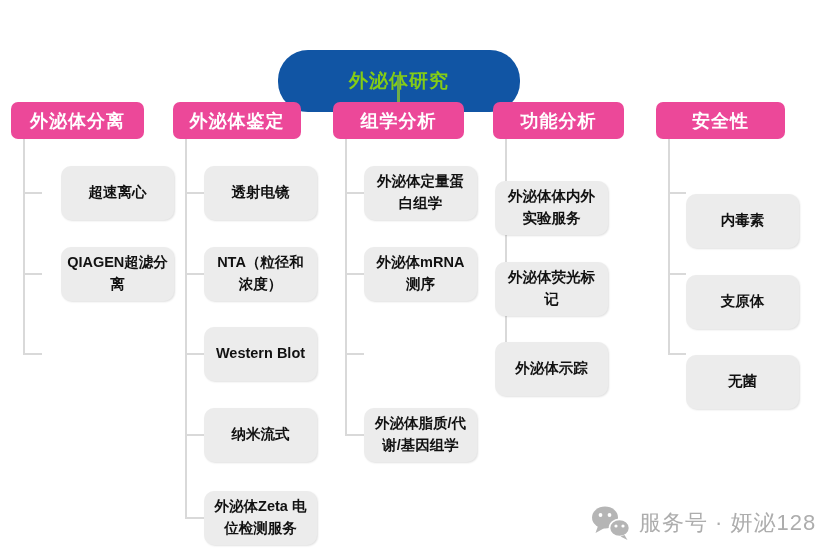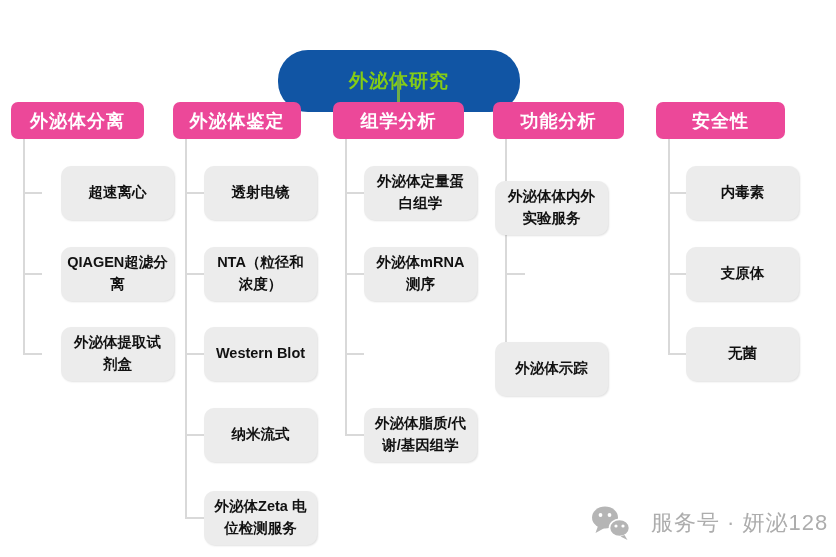--- a/index.html
+++ b/index.html
@@ -28,7 +28,7 @@
        display:flex;align-items:center;justify-content:center;text-align:center;
        color:#111111;font-size:14.5px;font-weight:700;line-height:1.5;padding:2px 6px;
        box-sizing:border-box;box-shadow:1px 1px 2px rgba(0,0,0,0.12);}
-  .c1{left:50px;margin-left:11px;}  .c2{left:204px;} .c3{left:364px;} .c4{left:495px;margin-top:15px;} .c5{left:686px;}
+  .c1{left:50px;margin-left:11px;}  .c2{left:204px;} .c3{left:364px;} .c4{left:495px;margin-top:15px;} .c5{left:686px;margin-top:28px;}
   .r1{top:166px;} .r2{top:247px;} .r3{top:327px;} .r4{top:408px;} .r5{top:491px;}
 
   

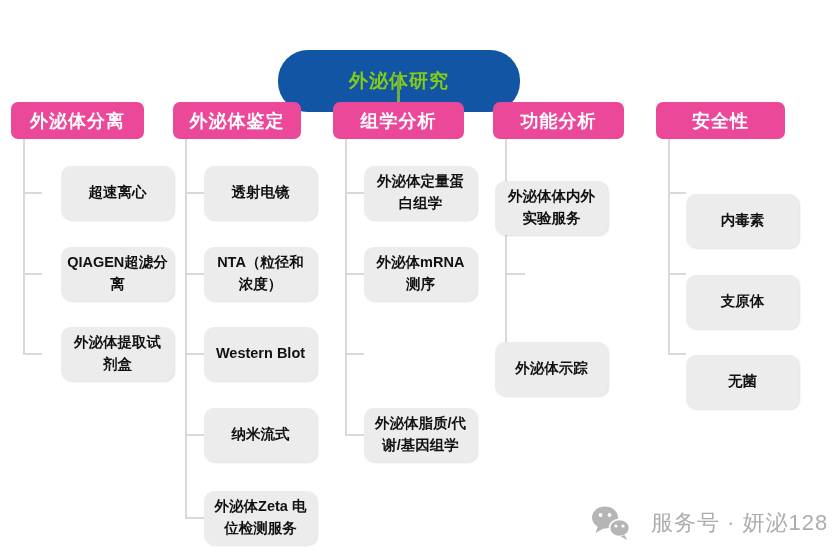--- a/index.html
+++ b/index.html
@@ -108,6 +108,7 @@
   <div class="box c3 r4">外泌体脂质/代谢/基因组学</div>
 
   <div class="box c4 r1">外泌体体内外实验服务</div>
+  <div class="box c4 r2">外泌体荧光标记</div>
   <div class="box c4 r3">外泌体示踪</div>
 
   <div class="box c5 r1">内毒素</div>

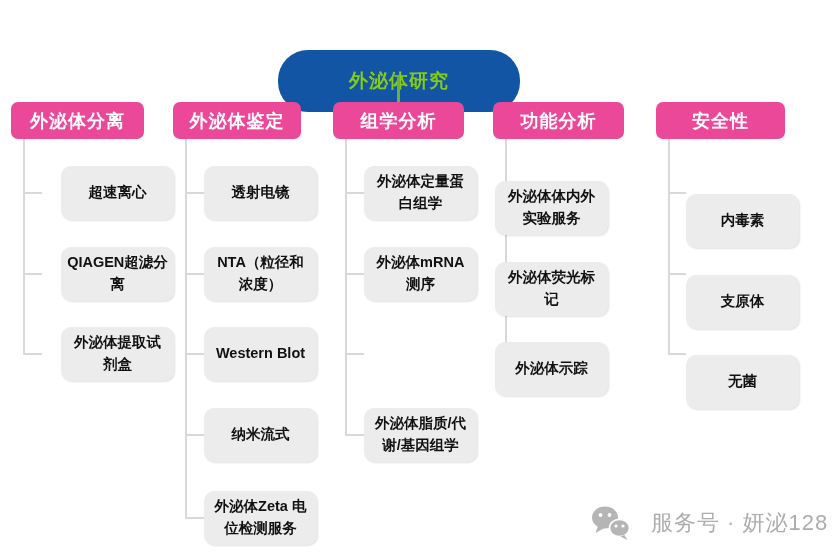--- a/index.html
+++ b/index.html
@@ -95,7 +95,6 @@
 
   <div class="box c1 r1">超速离心</div>
   <div class="box c1 r2">QIAGEN超滤分离</div>
-  <div class="box c1 r3">外泌体提取试剂盒</div>
 
   <div class="box c2 r1">透射电镜</div>
   <div class="box c2 r2">NTA（粒径和浓度）</div>

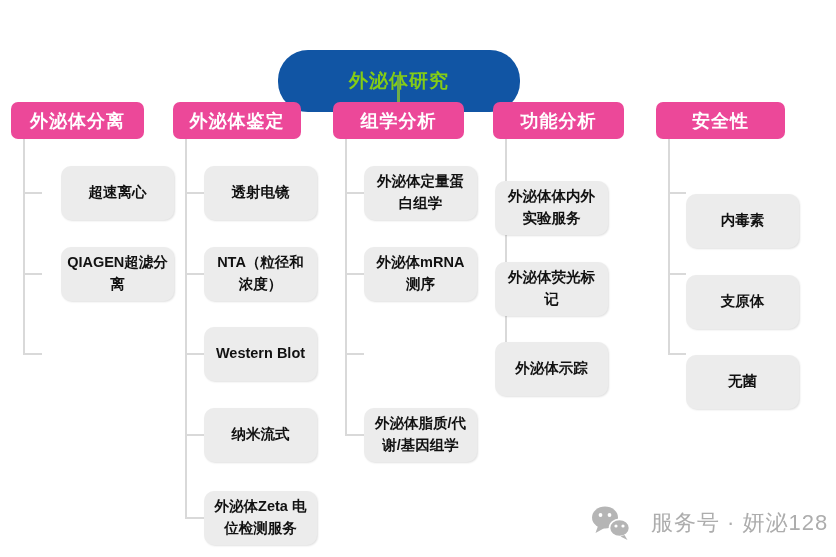--- a/index.html
+++ b/index.html
@@ -47,7 +47,7 @@
   .sc5{left:668px;width:18px;}
 
   
-  .watermark{position:absolute;left:591px;top:505px;display:flex;align-items:center;gap:20px;}
+  .watermark{position:absolute;left:591px;top:505px;display:flex;align-items:center;gap:8px;}
   .watermark .wm-text{color:#ADADAD;font-size:22px;font-weight:400;letter-spacing:1px;white-space:nowrap;}
   .wm-icon{width:40px;height:36px;display:block;}
 </style>

